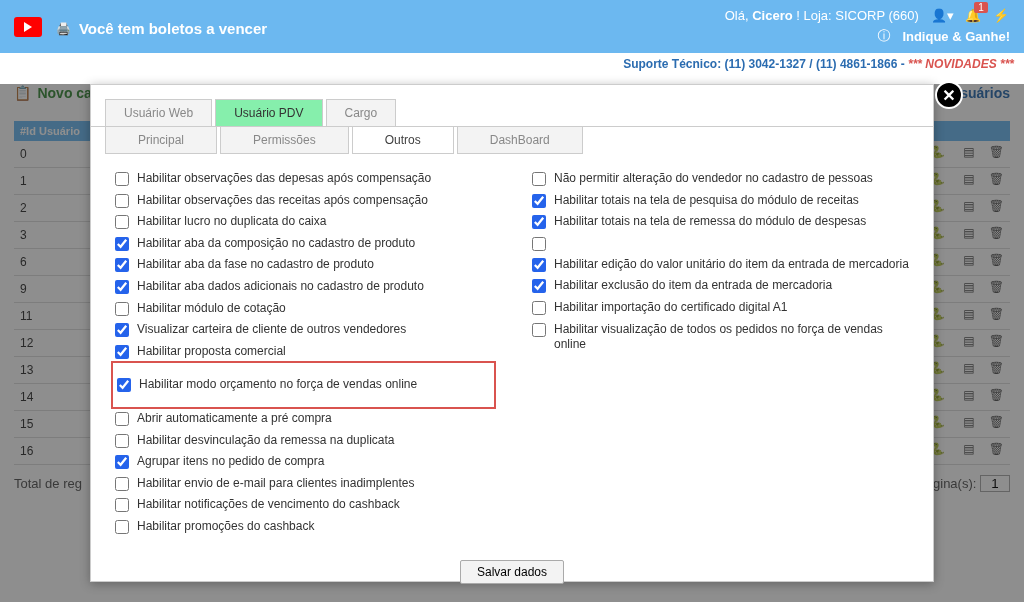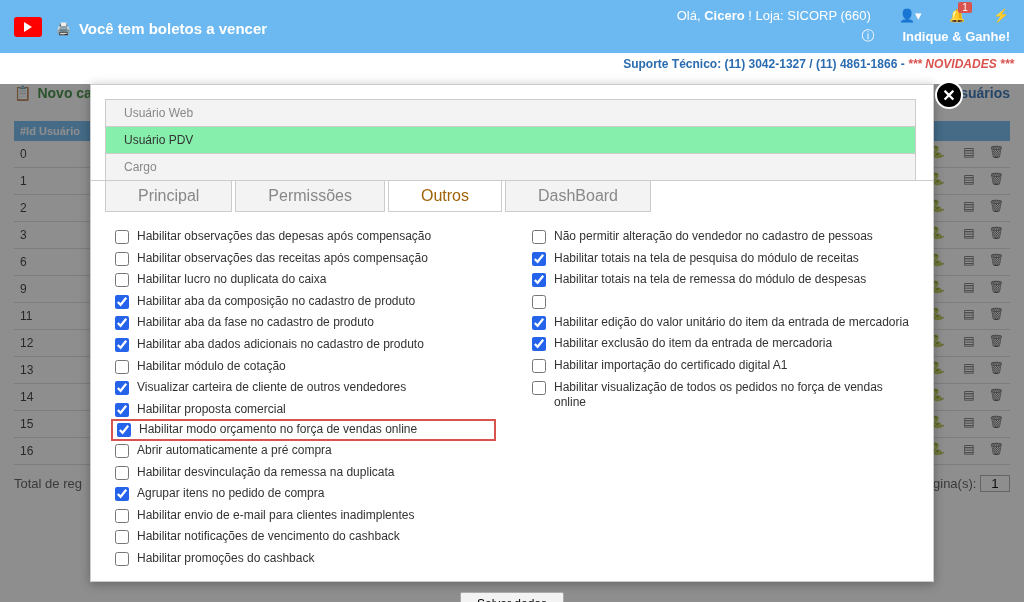--- a/index.html
+++ b/index.html
@@ -10,7 +10,7 @@
   .yt-tri { width:0; height:0; border-left:8px solid #fff; border-top:5px solid transparent; border-bottom:5px solid transparent; }
   .header-title { font-size: 15px; font-weight: bold; }
   .header-right { display:flex; flex-direction: column; align-items: flex-end; gap:4px; font-size:13px;}
-  .hr-row { display:flex; align-items:center; gap:28px;}
+  .hr-row { display:flex; align-items:center; gap:12px;}
   .badge-red{ background:#d9534f; color:#fff; padding:0 4px; border-radius:2px; font-size:10px;}
   .support-bar { text-align:right; padding: 4px 10px; font-size:12px; color:#2b6cb0; font-weight:bold;}
   .support-bar .nov { color:#d9534f; font-style: italic;}

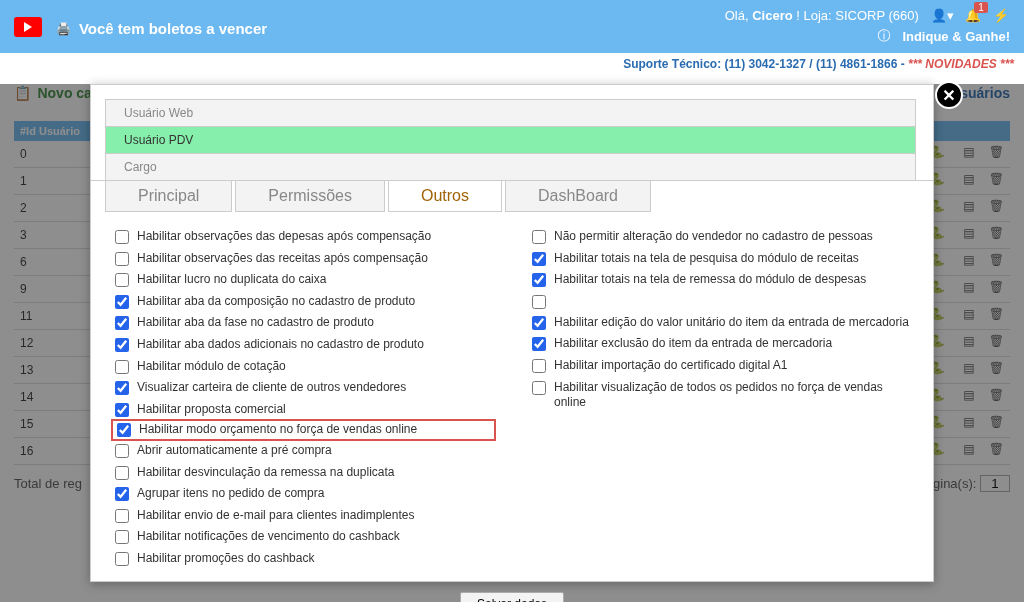--- a/index.html
+++ b/index.html
@@ -31,7 +31,7 @@
   .overlay { position:fixed; top:84px; left:0; right:0; bottom:0; background: rgba(30,30,30,0.5);}
   .modal { position:absolute; top:0px; left:90px; right:90px; bottom:20px; background:#fff; border:1px solid #ccc; box-shadow:0 2px 10px rgba(0,0,0,0.3);}
   .modal-close { position:absolute; top:-4px; right:-30px; width:28px; height:28px; border-radius:50%; background:#000; color:#fff; display:flex; align-items:center; justify-content:center; font-size:16px; font-weight:bold; border:2px solid #fff; cursor:pointer;}
-  .tabs { display:flex; padding: 14px 14px 0 14px; flex-direction: column; }
+  .tabs { display:flex; padding: 14px 14px 0 14px; }
   .tab { border:1px solid #ccc; border-bottom:none; padding:6px 18px; background:#f3f3f3; color:#888; font-size:12px; margin-right:3px; cursor:pointer;}
   .tab.active { background:#86efac; color:#333; }
   .sub-tabs { display:flex; padding:0 14px; border-top:1px solid #ccc;}

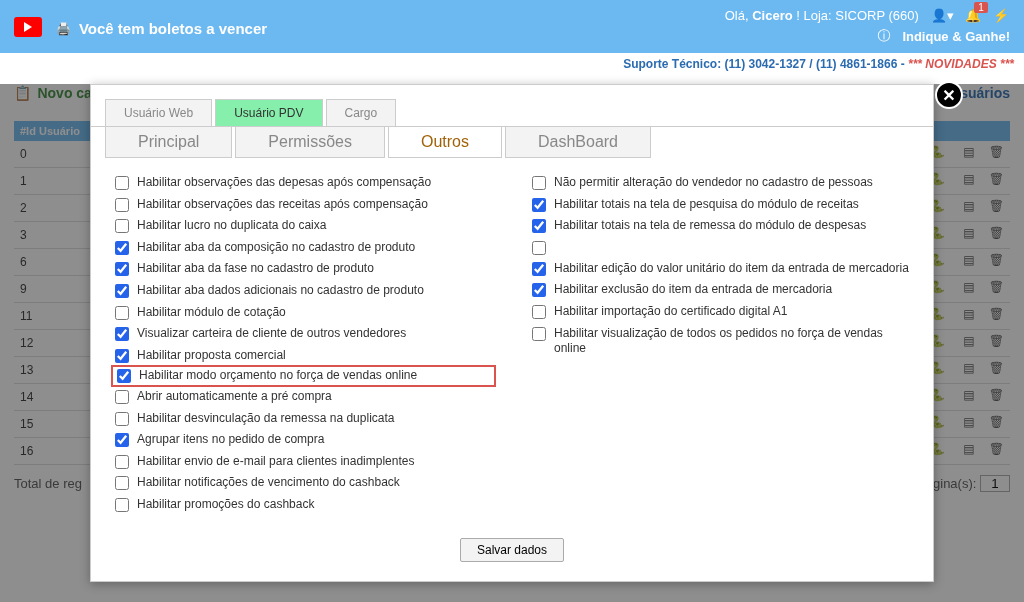--- a/index.html
+++ b/index.html
@@ -35,7 +35,7 @@
   .tab { border:1px solid #ccc; border-bottom:none; padding:6px 18px; background:#f3f3f3; color:#888; font-size:12px; margin-right:3px; cursor:pointer;}
   .tab.active { background:#86efac; color:#333; }
   .sub-tabs { display:flex; padding:0 14px; border-top:1px solid #ccc;}
-  .sub-tab { border:1px solid #ccc; border-top:none; padding:6px 32px; background:#f3f3f3; color:#888; font-size:16px; margin-right:3px; cursor:pointer;}
+  .sub-tab { border:1px solid #ccc; border-top:none; padding:6px 32px; background:#f3f3f3; color:#888; font-size:12px; margin-right:3px; cursor:pointer;}
   .sub-tab.active { background:#fff; color:#a16207;}
   .tab-body { padding: 14px 24px; display:flex; gap: 40px;}
   .col { flex:1; }

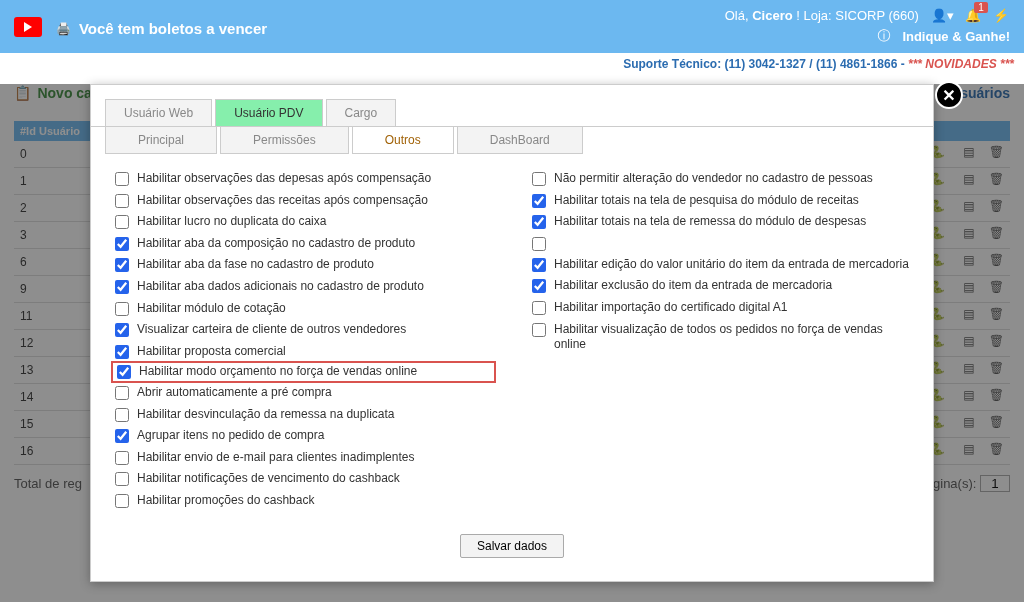--- a/index.html
+++ b/index.html
@@ -36,7 +36,7 @@
   .tab.active { background:#86efac; color:#333; }
   .sub-tabs { display:flex; padding:0 14px; border-top:1px solid #ccc;}
   .sub-tab { border:1px solid #ccc; border-top:none; padding:6px 32px; background:#f3f3f3; color:#888; font-size:12px; margin-right:3px; cursor:pointer;}
-  .sub-tab.active { background:#fff; color:#a16207;}
+  .sub-tab.active { background:#fff; color:#404040;}
   .tab-body { padding: 14px 24px; display:flex; gap: 40px;}
   .col { flex:1; }
   .ck-row { display:flex; align-items:flex-start; gap:8px; padding:3px 0; font-size:12px; }

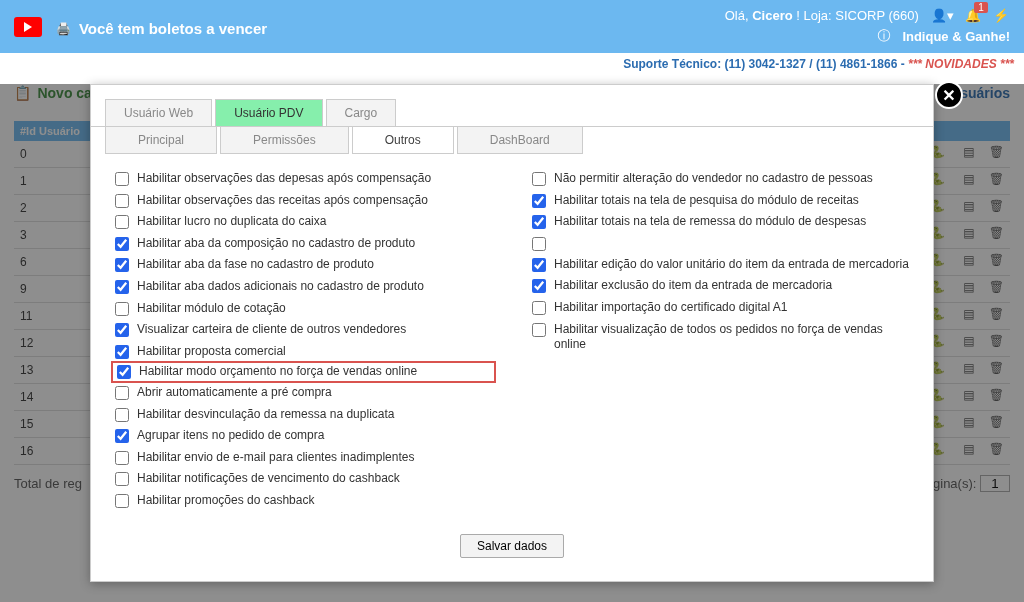--- a/index.html
+++ b/index.html
@@ -42,7 +42,7 @@
   .ck-row { display:flex; align-items:flex-start; gap:8px; padding:3px 0; font-size:12px; }
   .ck-row input[type="checkbox"]{ width:14px; height:14px; accent-color:#2563eb; margin-top:1px; flex-shrink:0;}
   .ck-row label { line-height:1.3; }
-  .highlight { border:2px solid #d9534f; padding:1px 4px; margin:-1px -4px;}
+  .highlight { border:2px solid #d9534f; padding:14px 4px; margin:-1px -4px;}
   .save-bar { text-align:center; padding: 8px 0 18px 0;}
   .save-bar button { padding:4px 16px; font-size:12px; background:#f3f3f3; border:1px solid #aaa; border-radius:2px; cursor:pointer;}
 </style>

